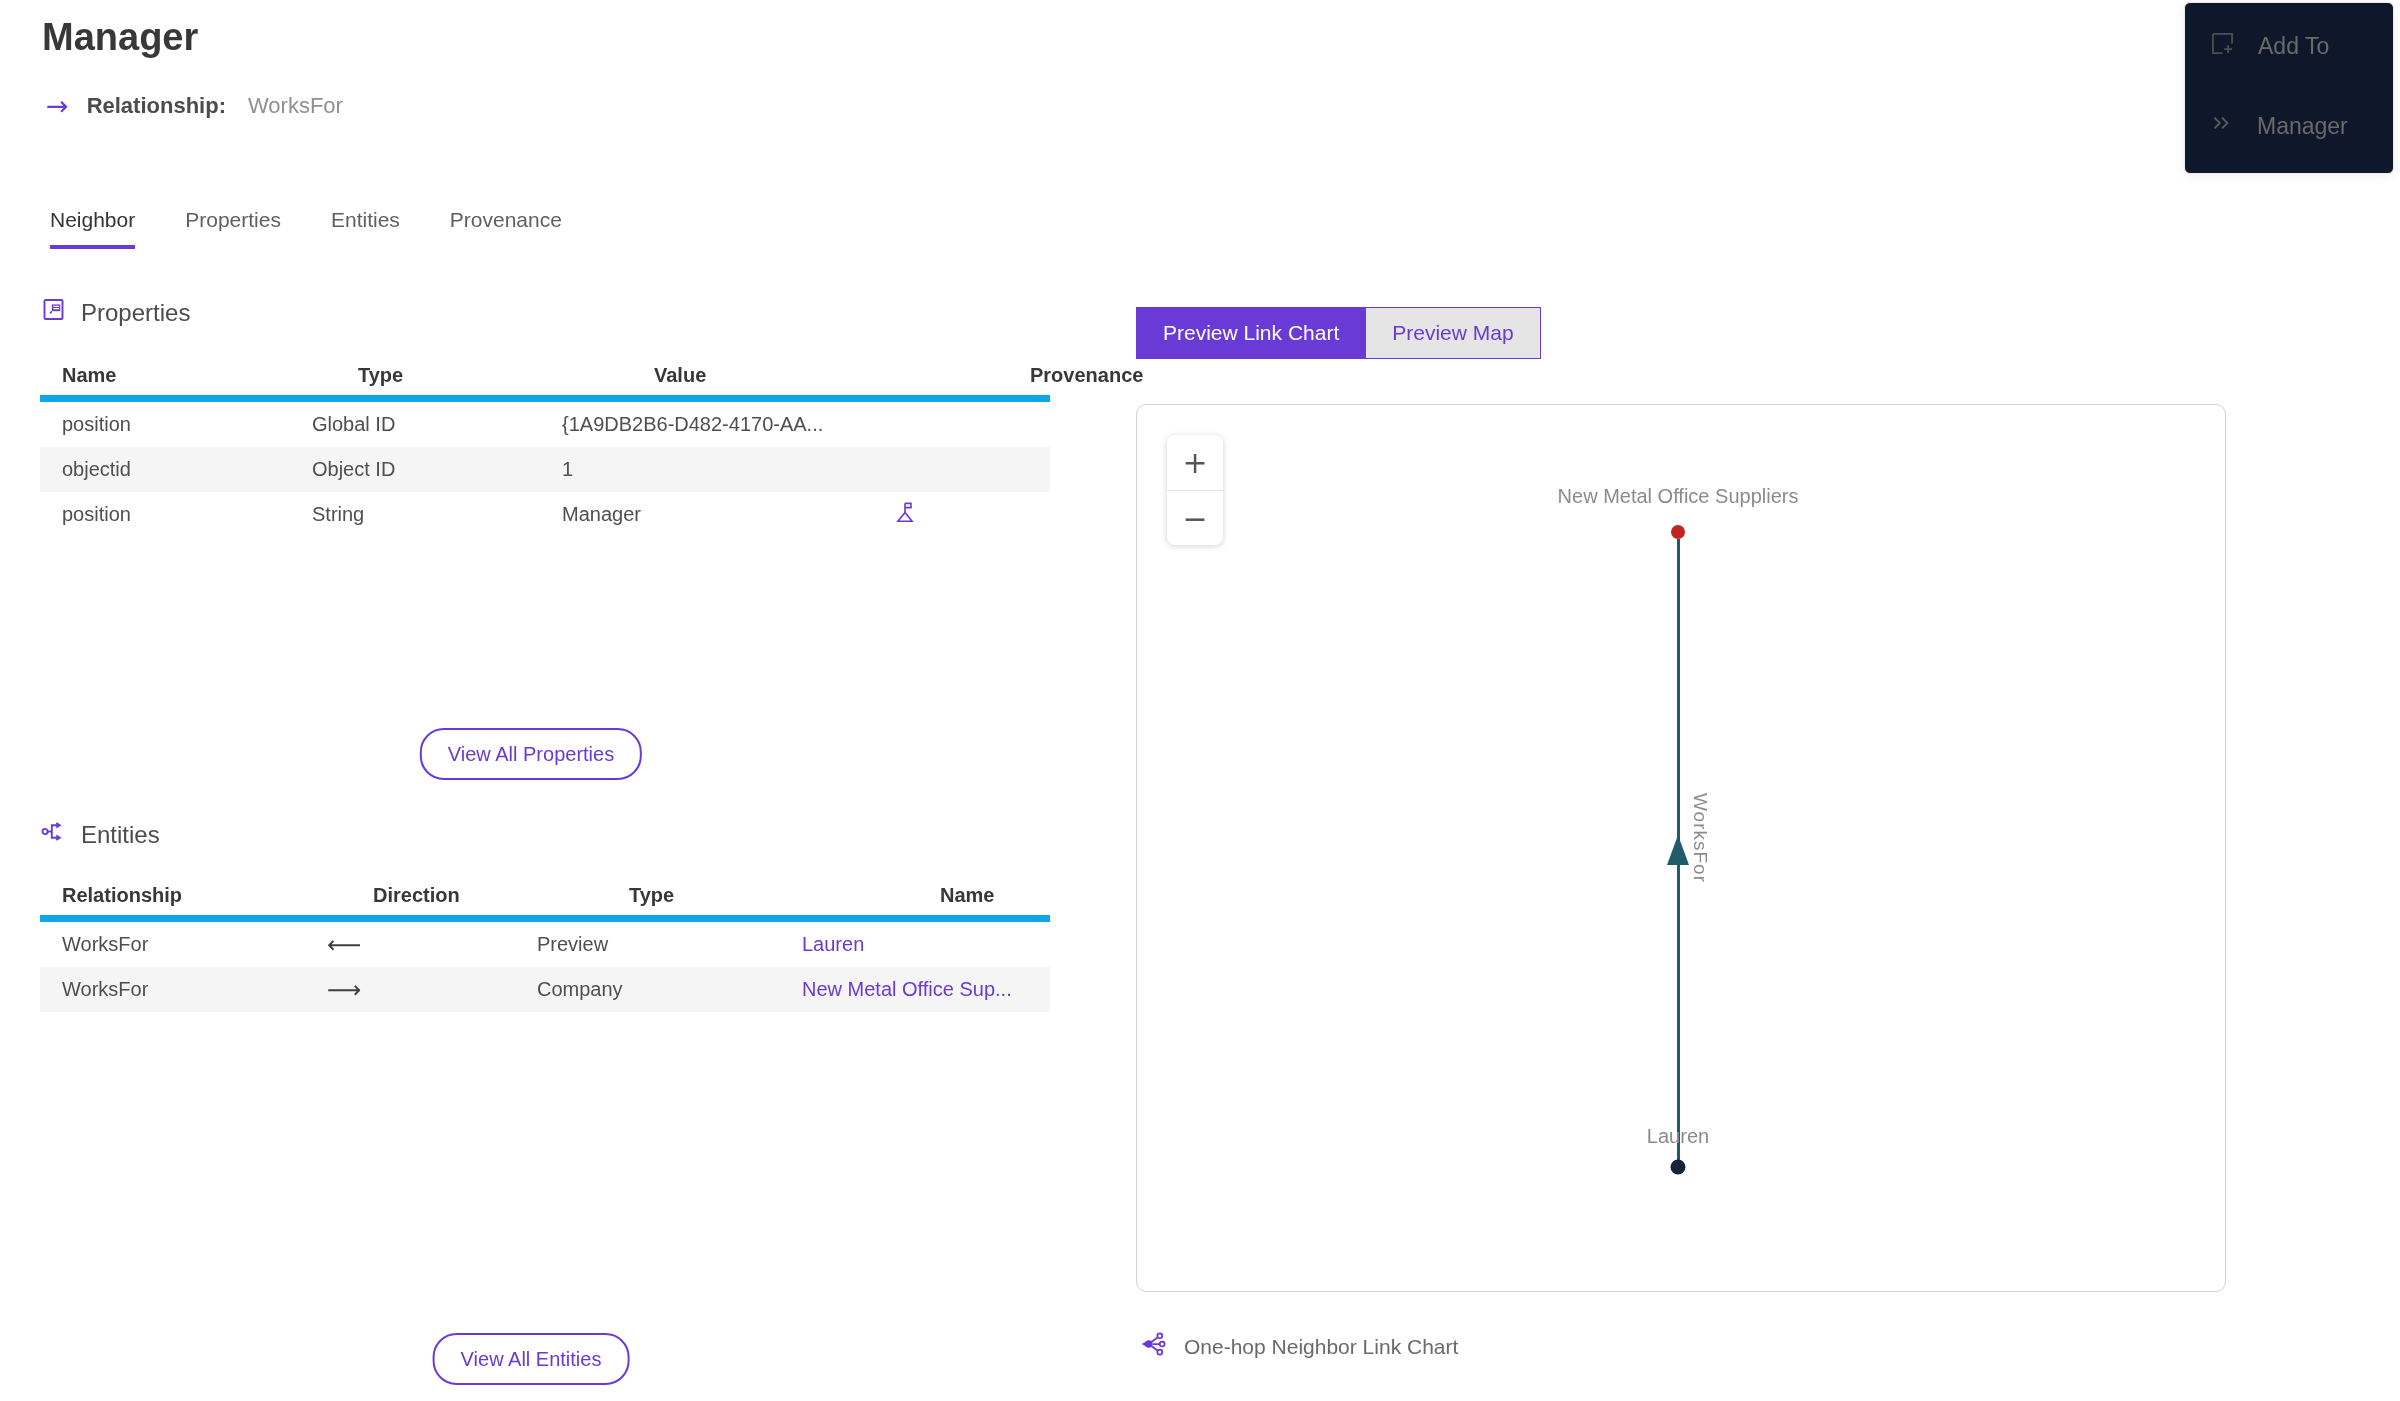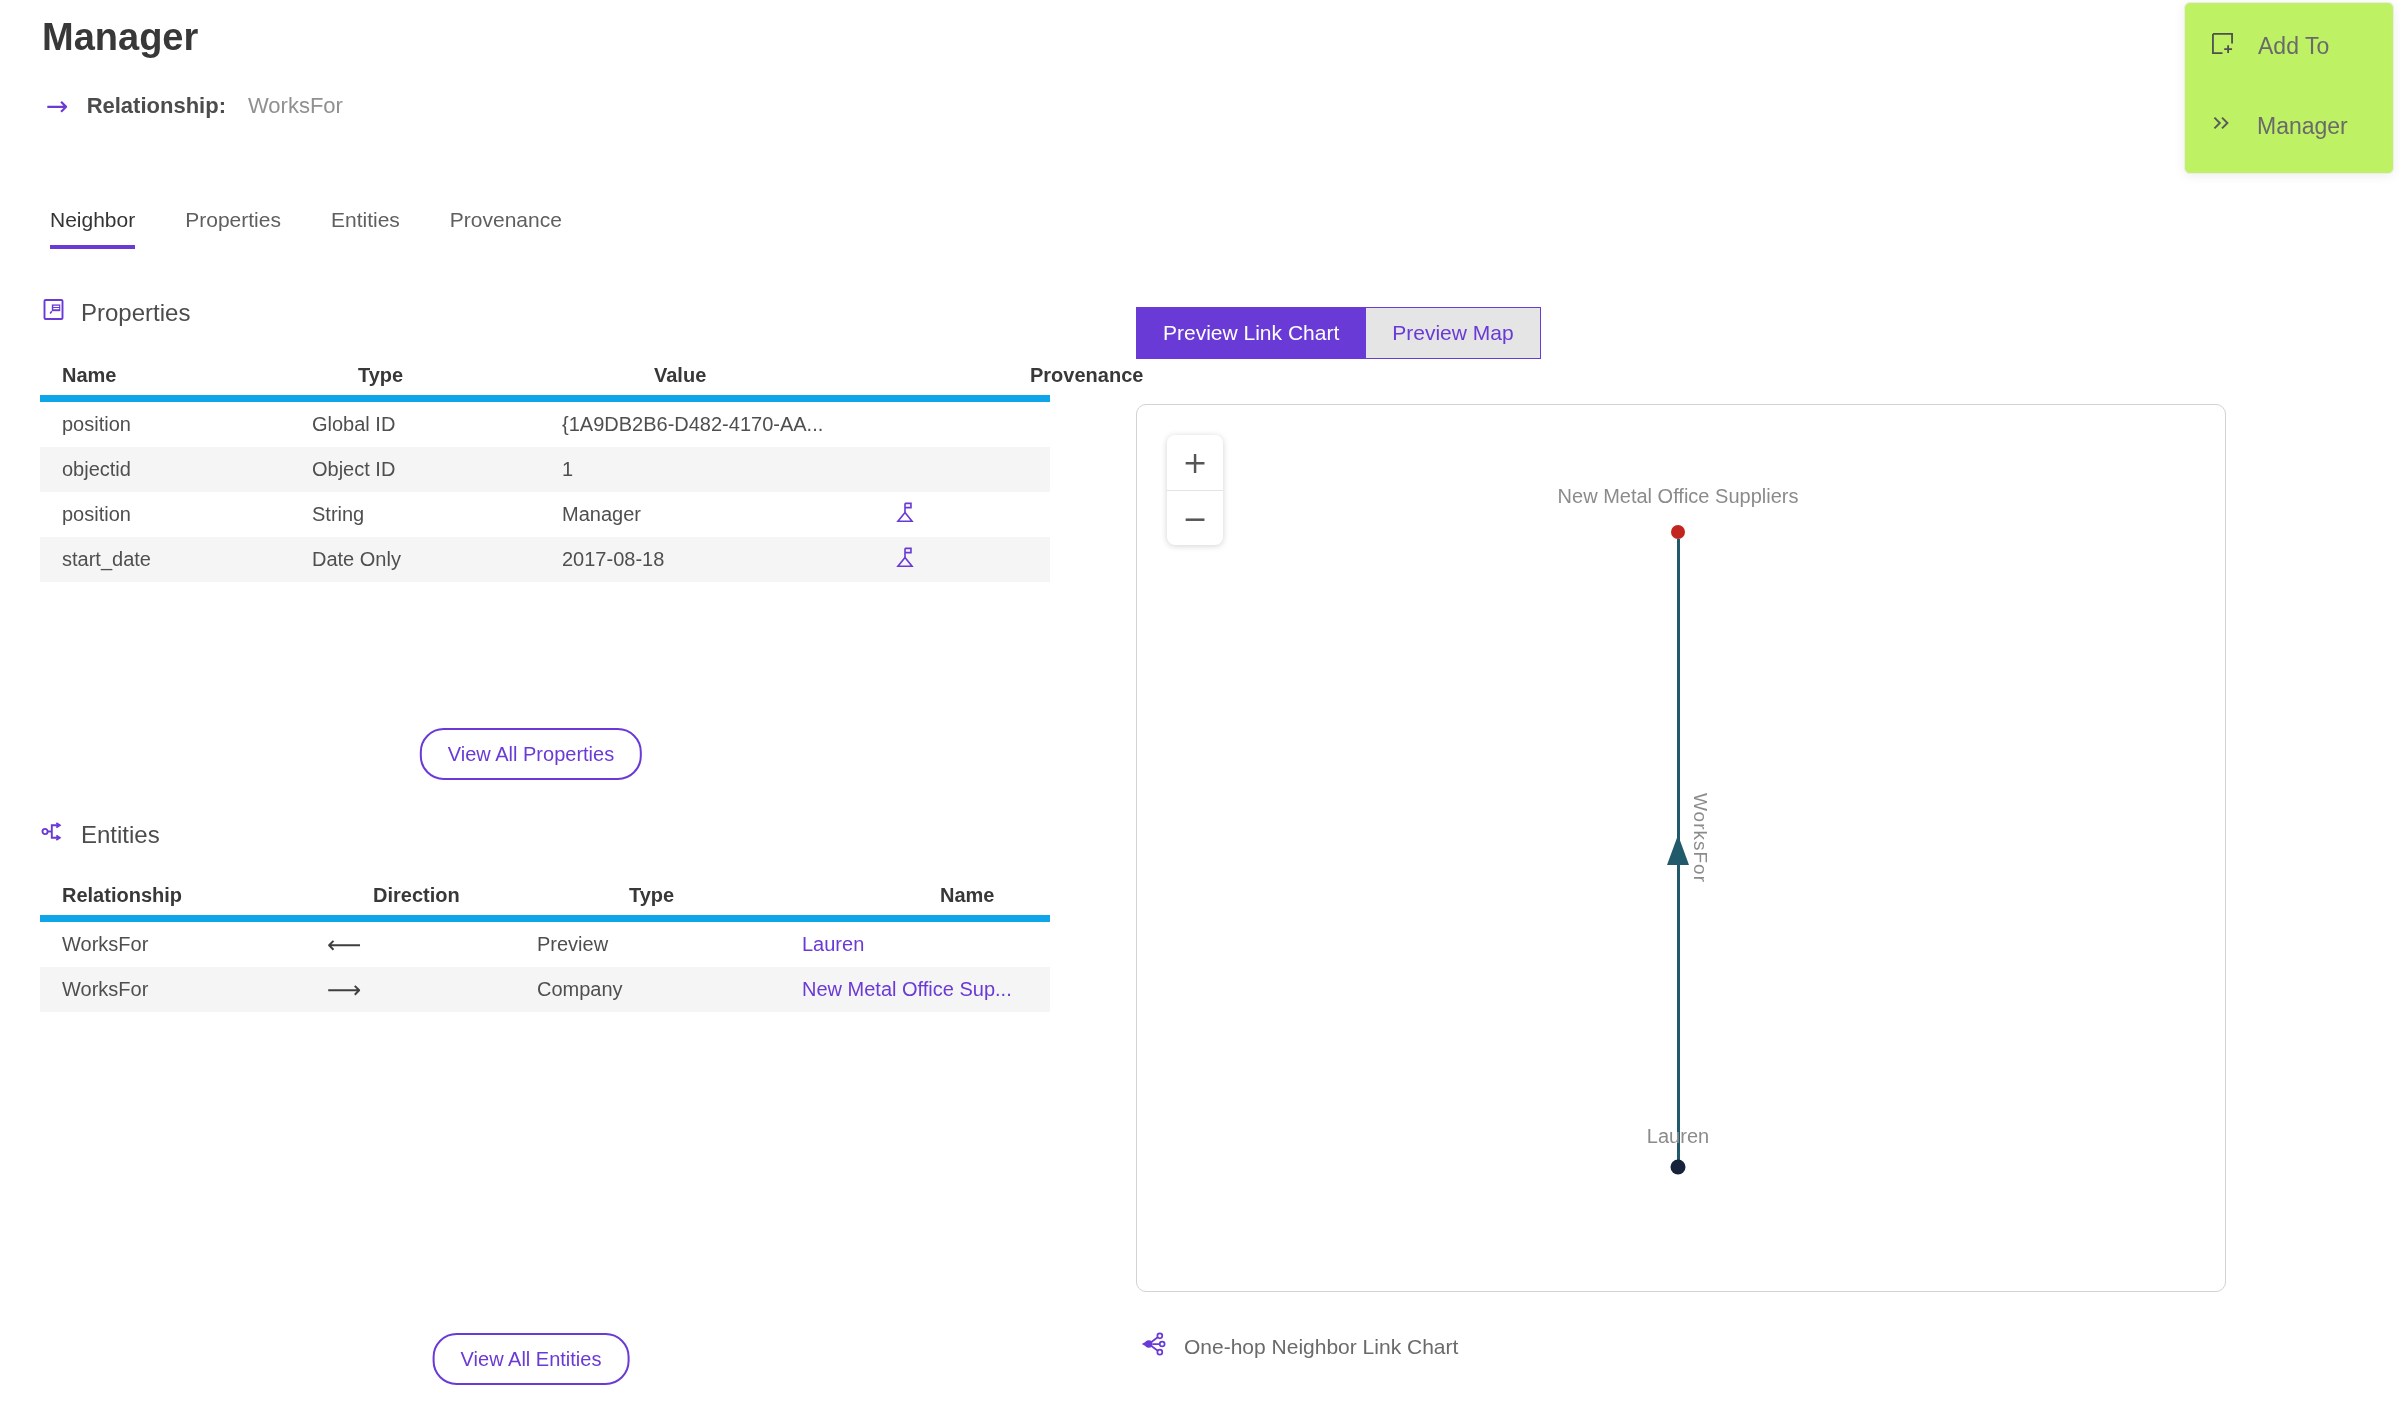--- a/index.html
+++ b/index.html
@@ -26,7 +26,7 @@
   
   .actions-card{
     position:absolute;right:6px;top:2px;width:210px;
-    padding:20px 0 24px 24px;background:#bef264;
+    padding:20px 0 24px 24px;background:#0f172a;
     border:1px solid #ececec;border-radius:6px;
     box-shadow:0 2px 12px rgba(0,0,0,.07);
   }

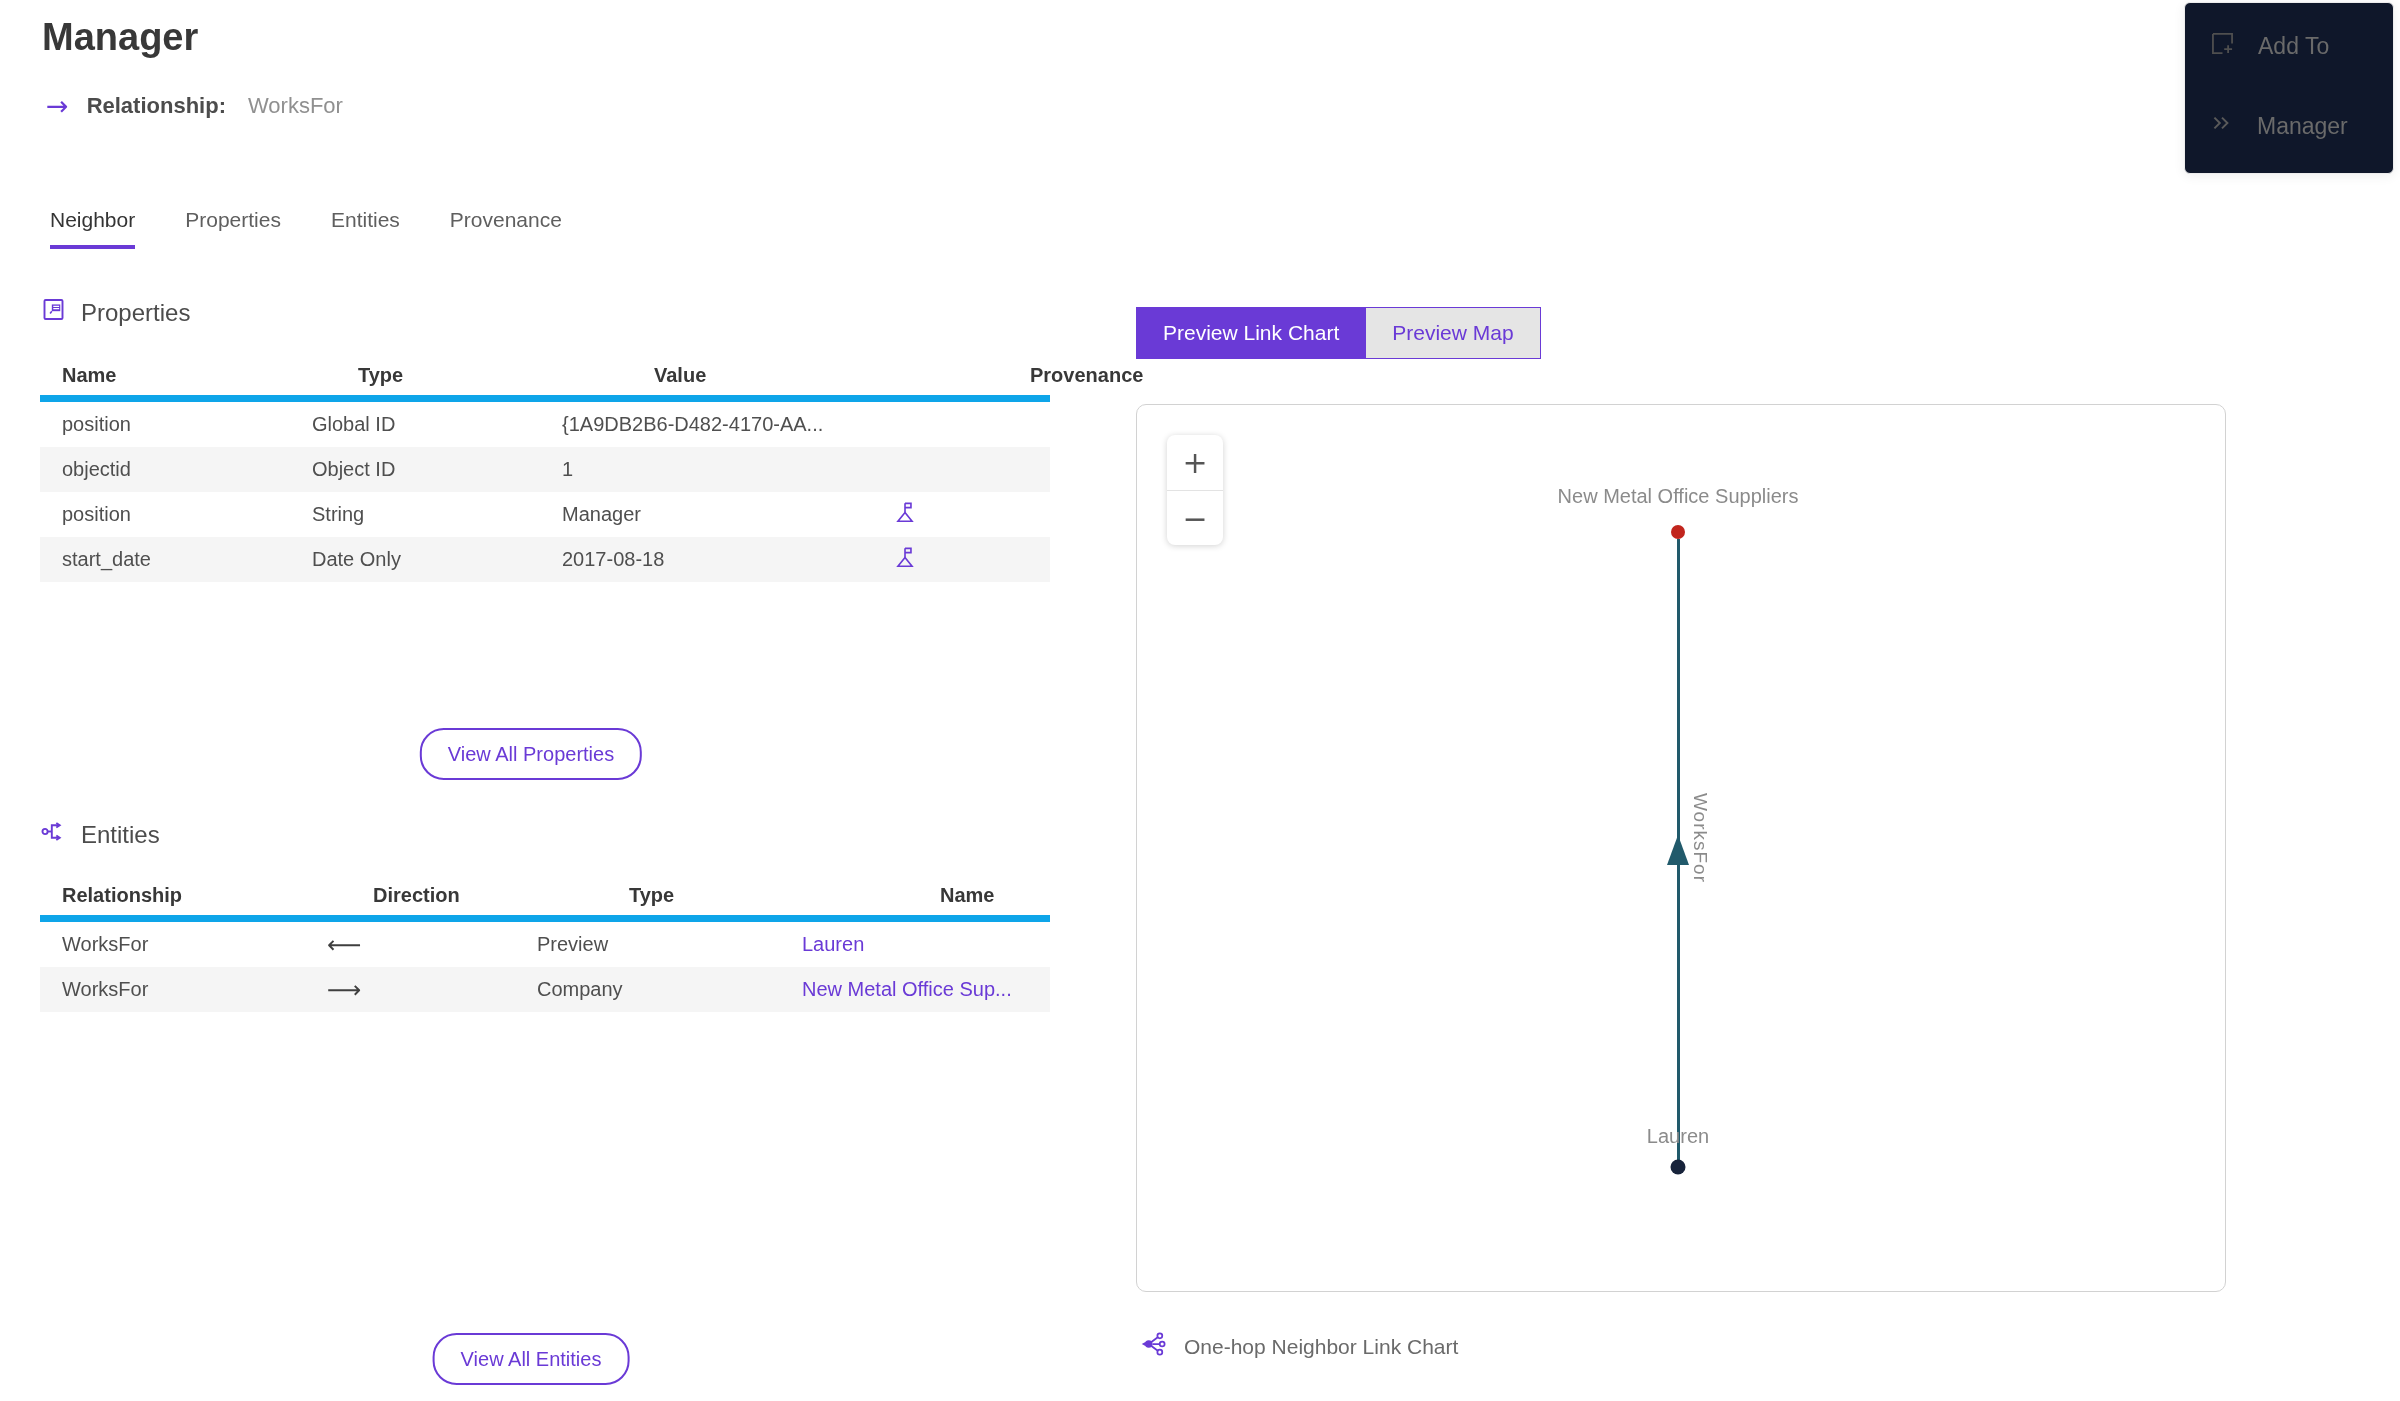--- a/index.html
+++ b/index.html
@@ -186,18 +186,6 @@
     </div>
   </div>
 
-  <div class="trow alt props-grid">
-    <div class="cell">start_date</div>
-    <div class="cell">Date Only</div>
-    <div class="cell">2017-08-18</div>
-    <div class="cell">
-      <svg width="26" height="26" viewBox="0 0 24 24" fill="none" stroke="#6a3ad6" stroke-width="1.5">
-        <path d="M12 12.5 L18.5 20.5 H5.5 Z"></path>
-        <path d="M12 12.5 V4"></path>
-        <path d="M12 4 H17.5 V8 H12"></path>
-      </svg>
-    </div>
-  </div>
 </div>
 
 <button class="pill-btn" id="view-all-props">View All Properties</button>

